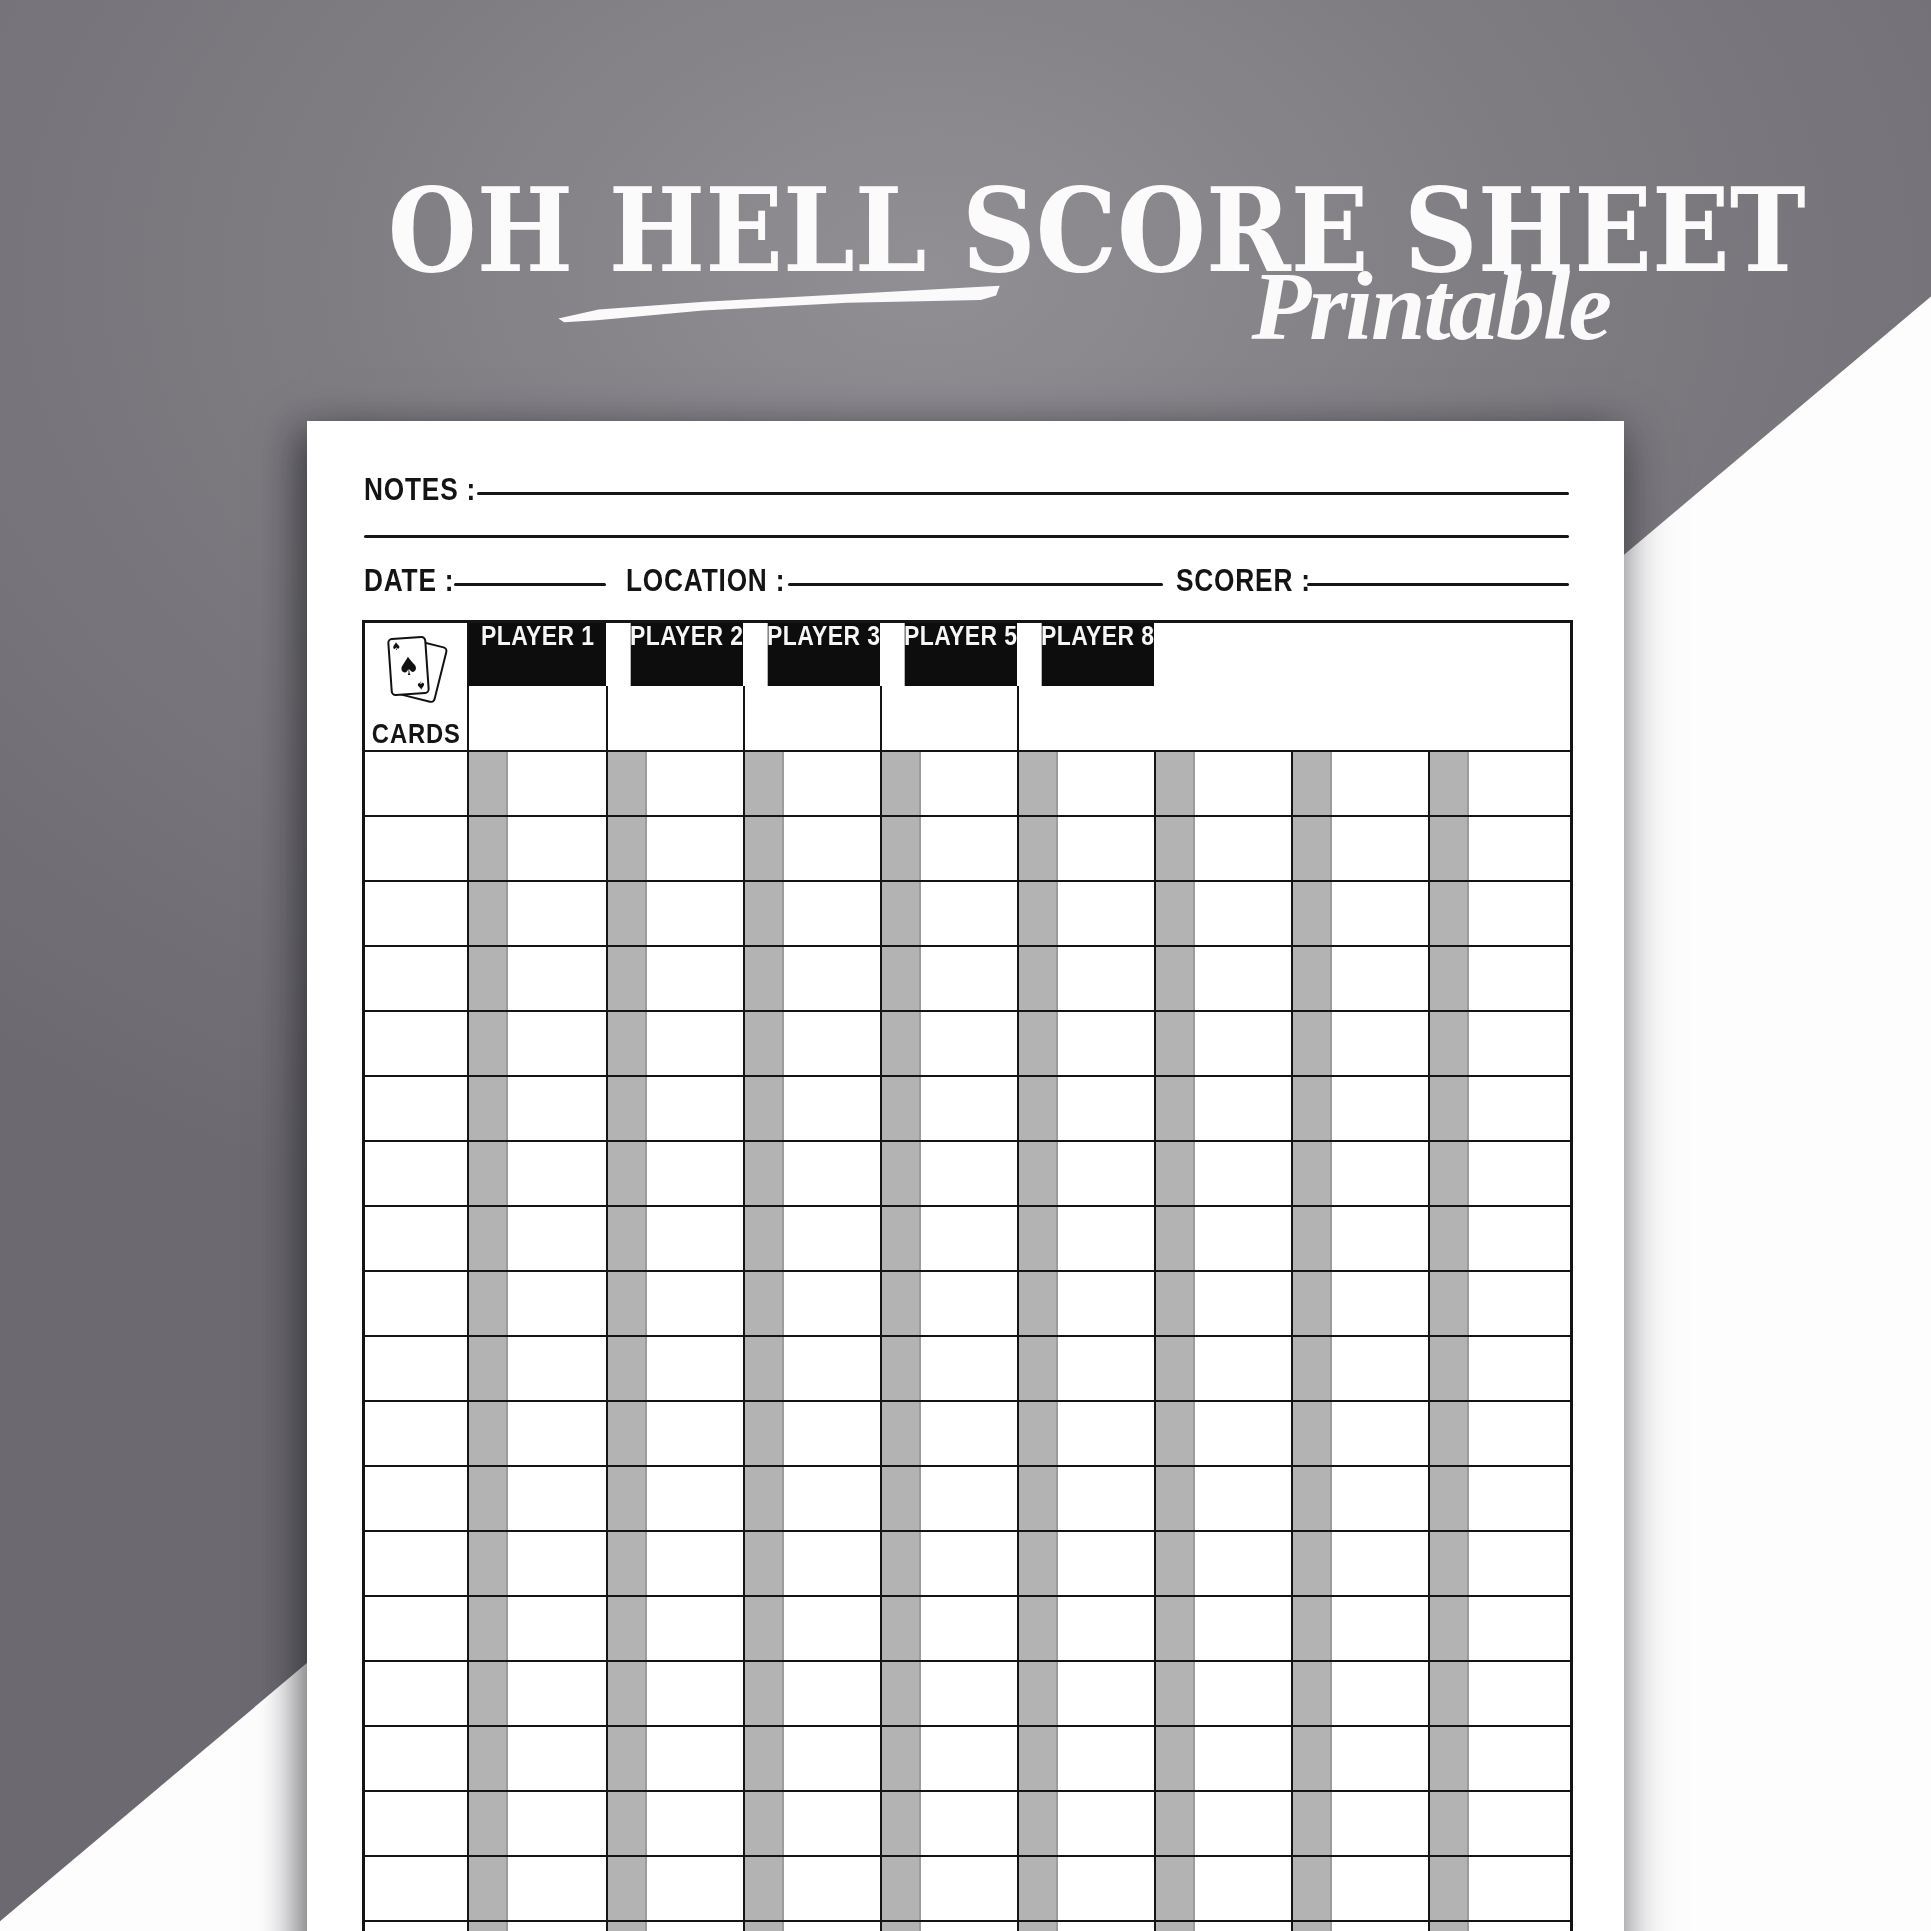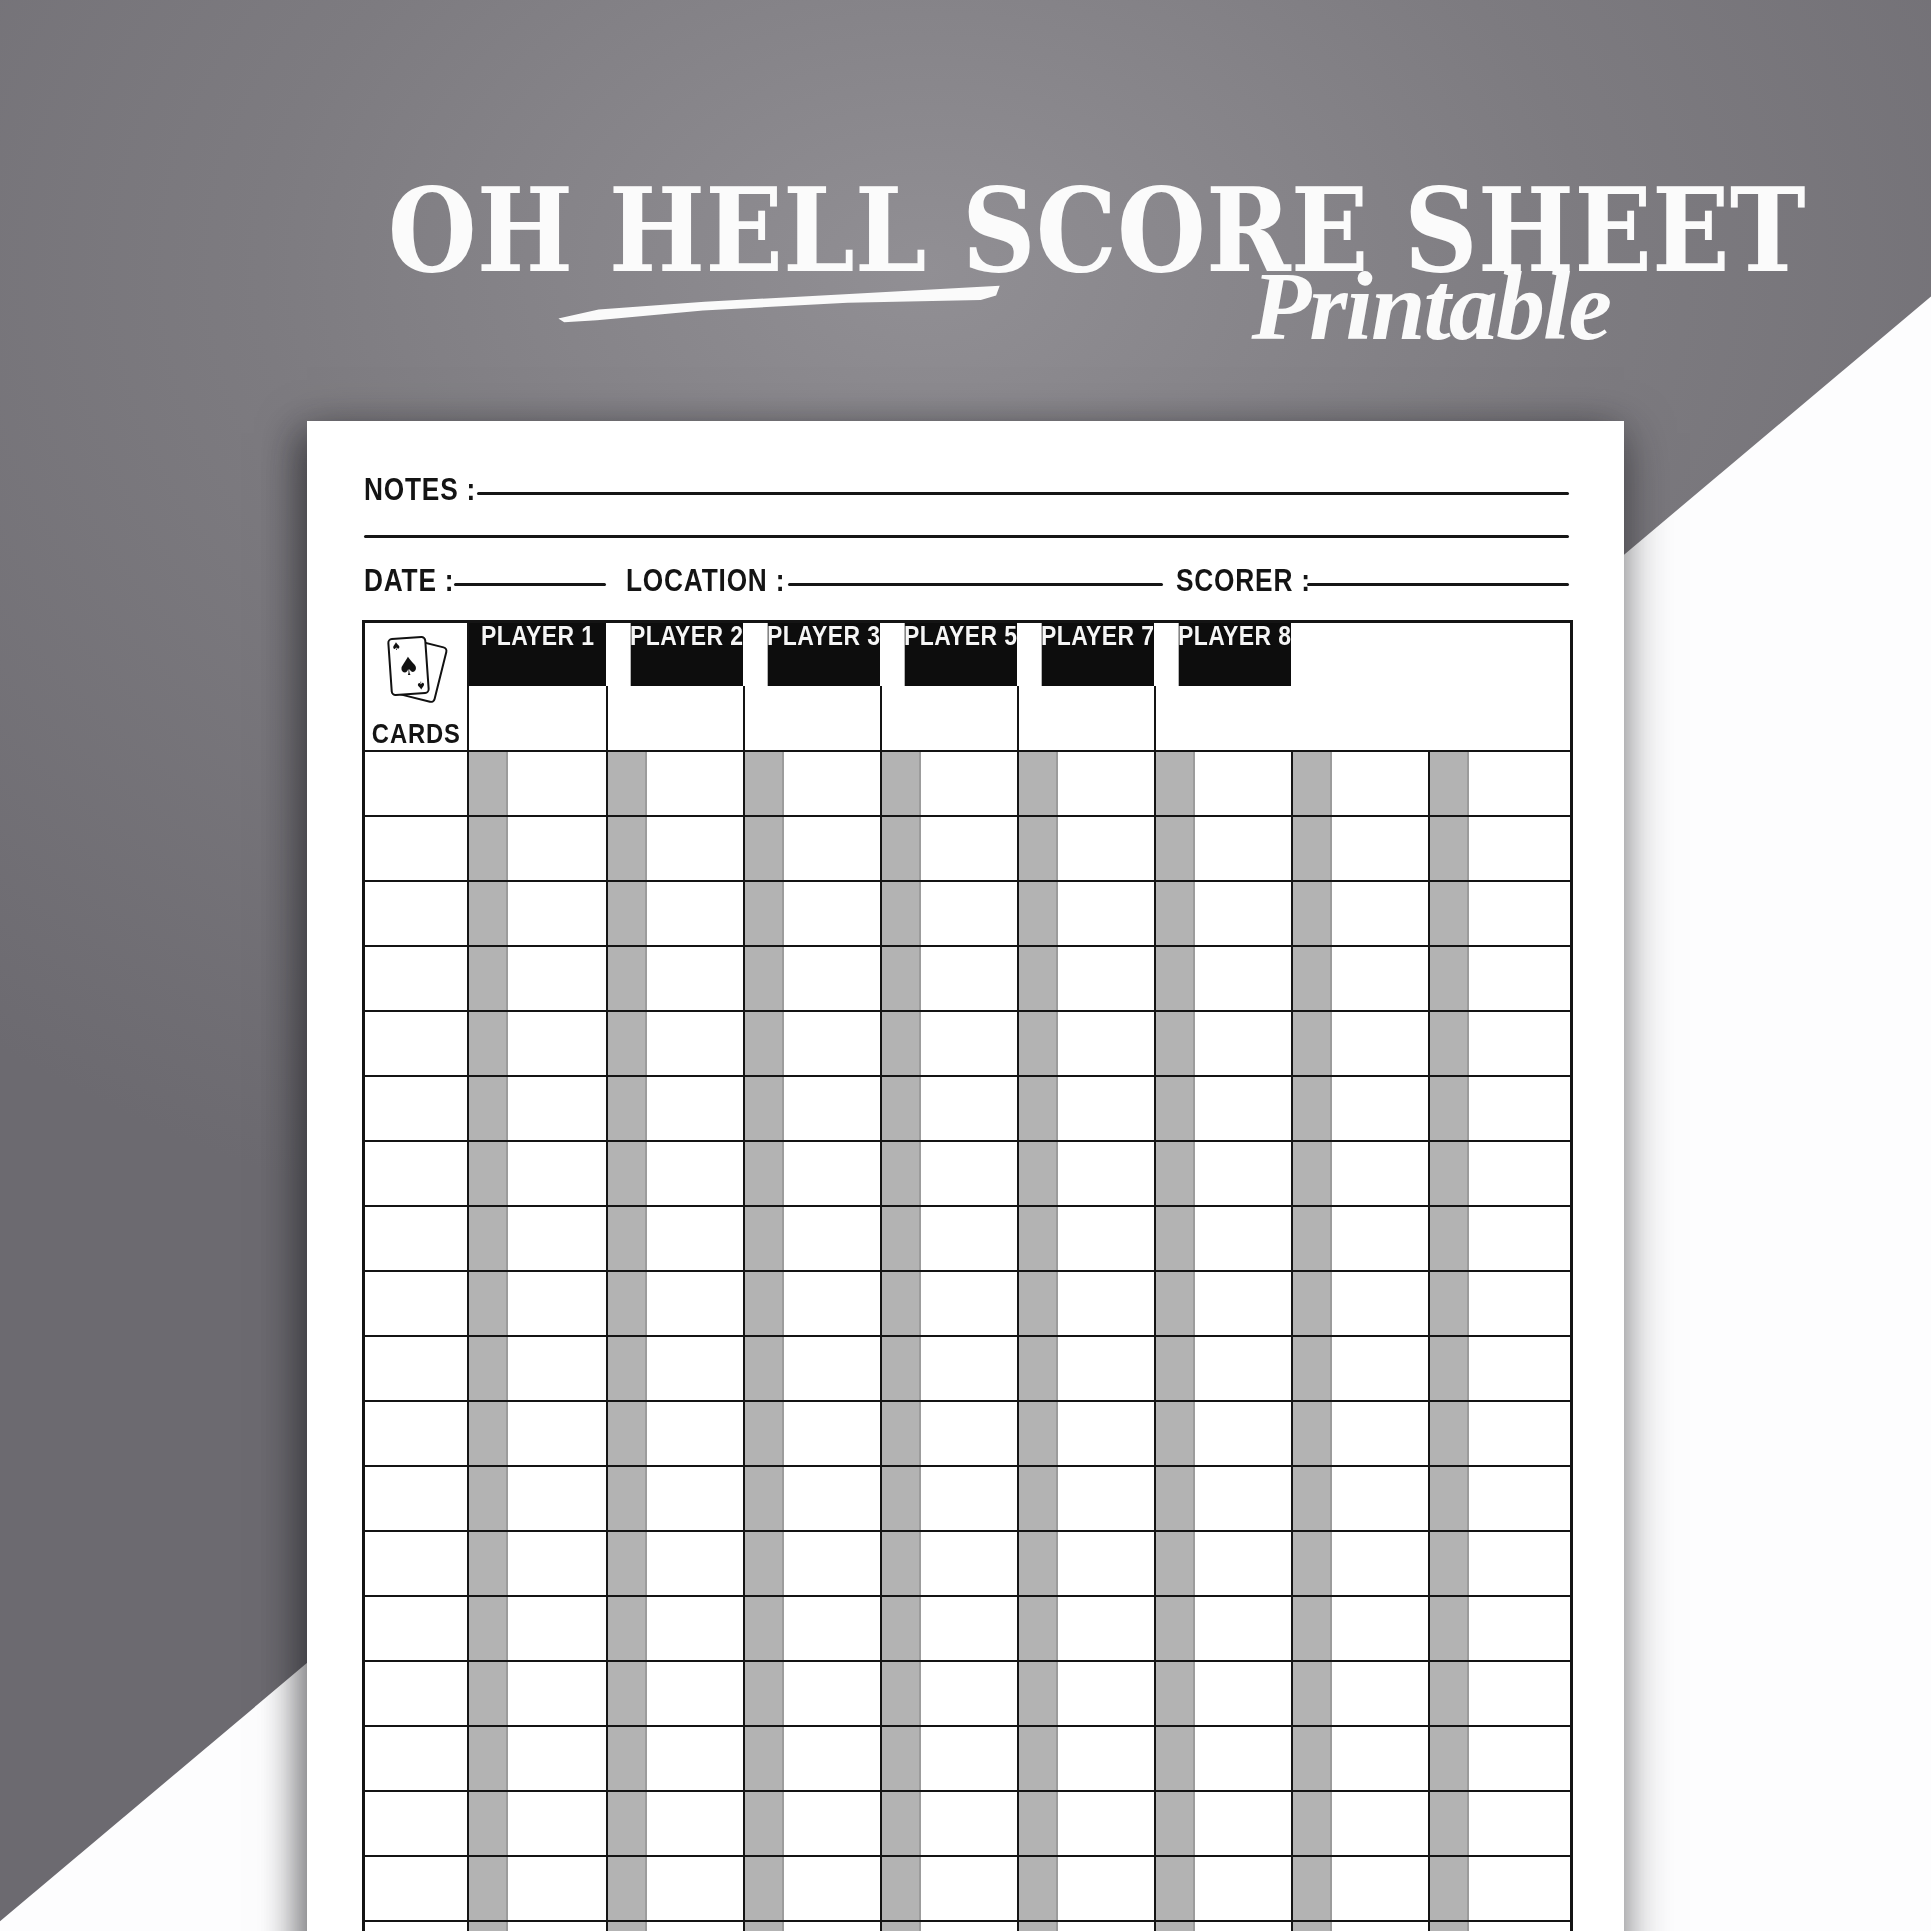--- a/index.html
+++ b/index.html
@@ -133,12 +133,6 @@
           </div>
           <div class="pcol">
             <div class="pname">
-              <span>PLAYER 7</span>
-            </div>
-            <div class="ncell"></div>
-          </div>
-          <div class="pcol">
-            <div class="pname">
               <span>PLAYER 8</span>
             </div>
             <div class="ncell"></div>

